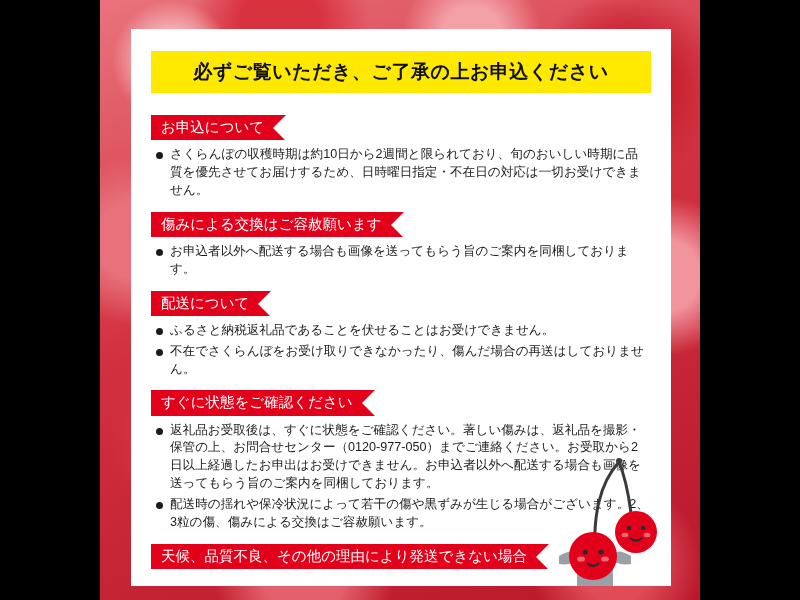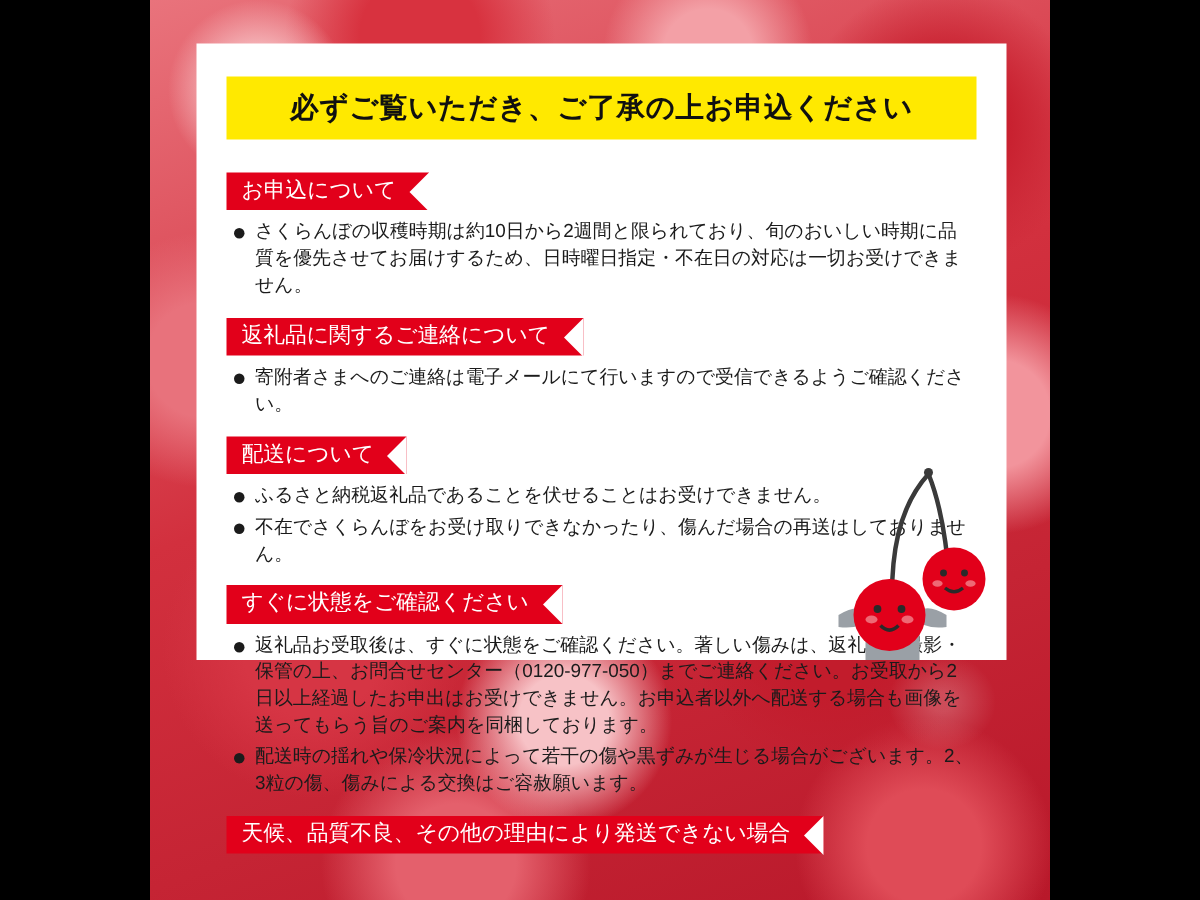--- a/index.html
+++ b/index.html
@@ -60,7 +60,7 @@
     left: 131px;
     top: 29px;
     width: 540px;
-    height: 411px;
+    height: 557px;
     background: #ffffff;
     box-sizing: border-box;
     padding: 16px 18px 10px 18px;

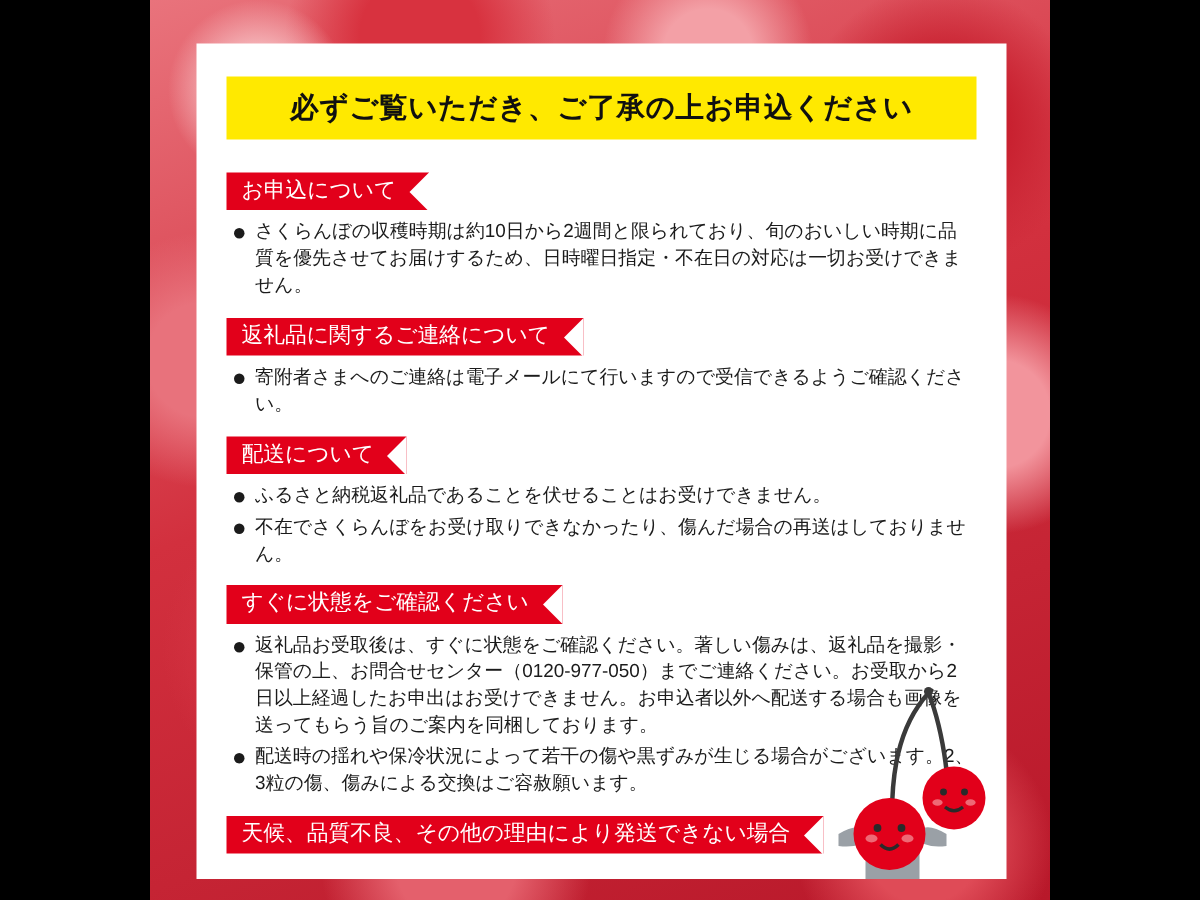--- a/index.html
+++ b/index.html
@@ -176,7 +176,7 @@
     </div>
 
     <div class="section">
-      <div class="sec-head">返礼品に関するご連絡について</div>
+      <div class="sec-head">傷みによる交換はご容赦願います</div>
       <ul class="bullets">
         <li>寄附者さまへのご連絡は電子メールにて行いますので受信できるようご確認ください。</li>
       </ul>

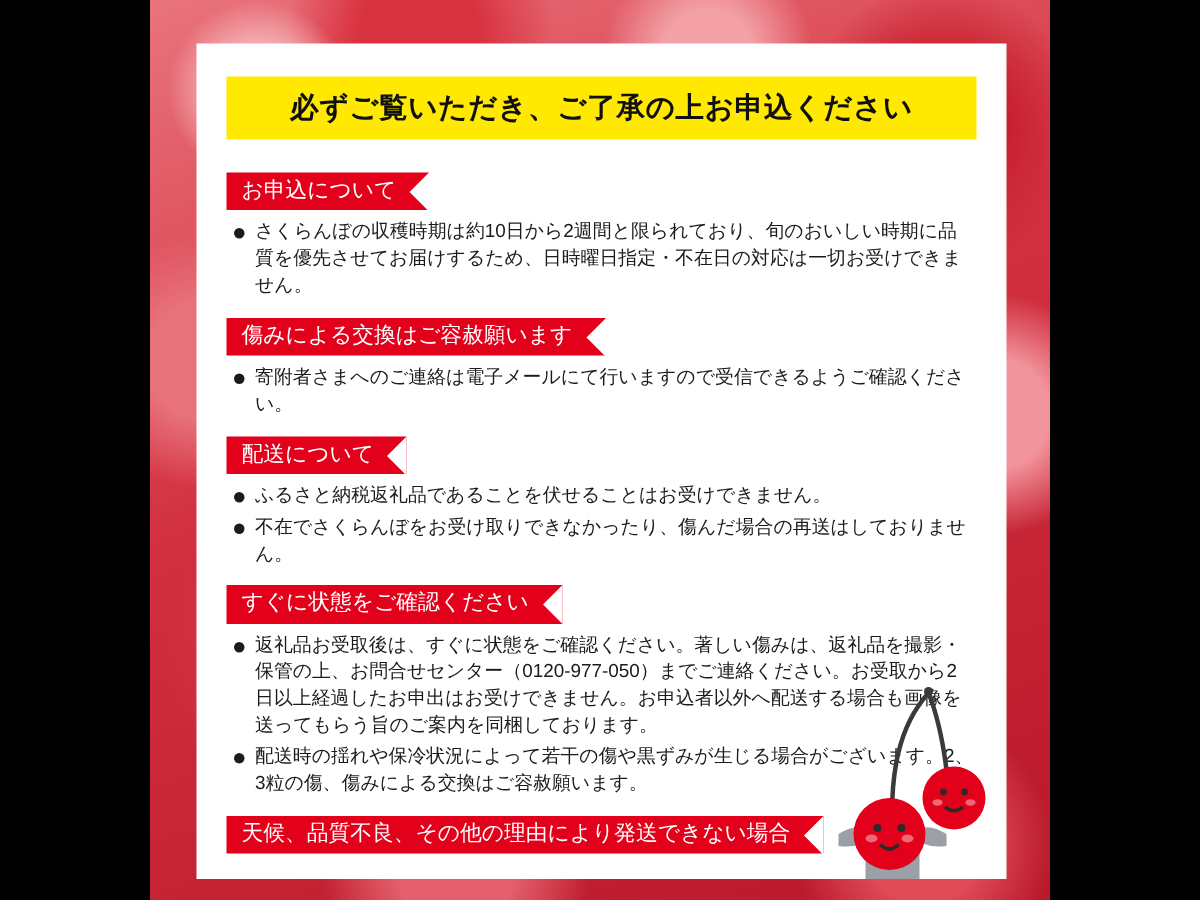--- a/index.html
+++ b/index.html
@@ -178,7 +178,7 @@
     <div class="section">
       <div class="sec-head">傷みによる交換はご容赦願います</div>
       <ul class="bullets">
-        <li>寄附者さまへのご連絡は電子メールにて行いますので受信できるようご確認ください。</li>
+        <li>お申込者以外へ配送する場合も画像を送ってもらう旨のご案内を同梱しております。</li>
       </ul>
     </div>
 

